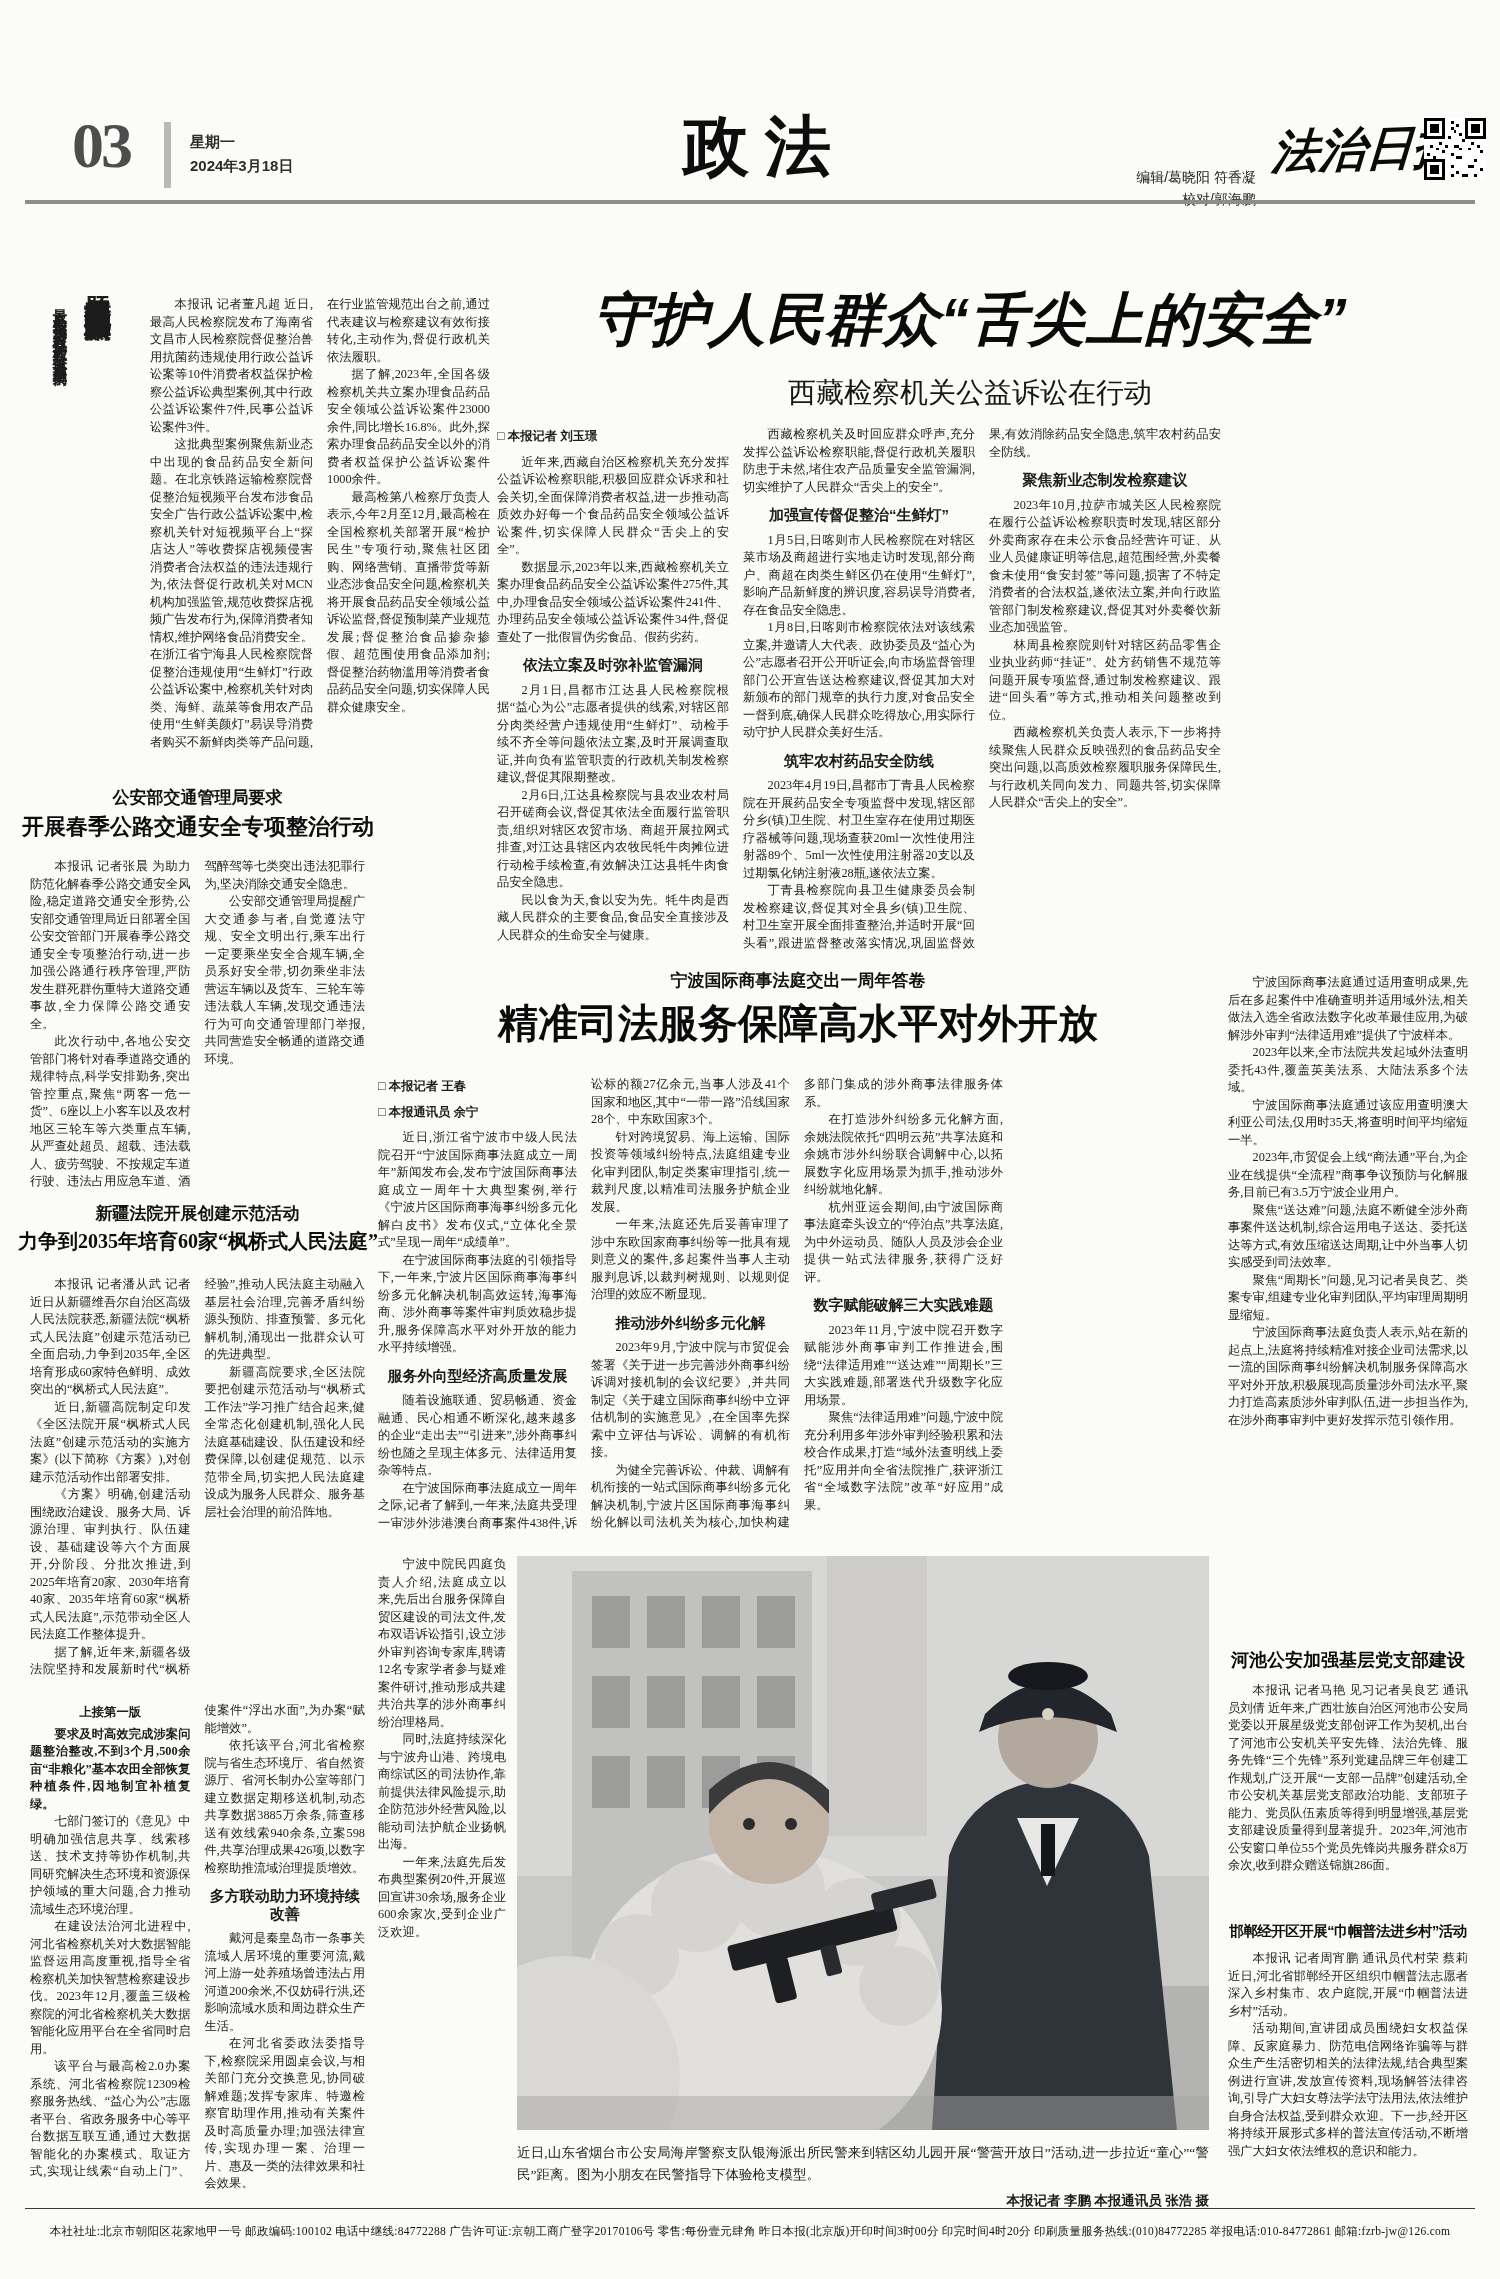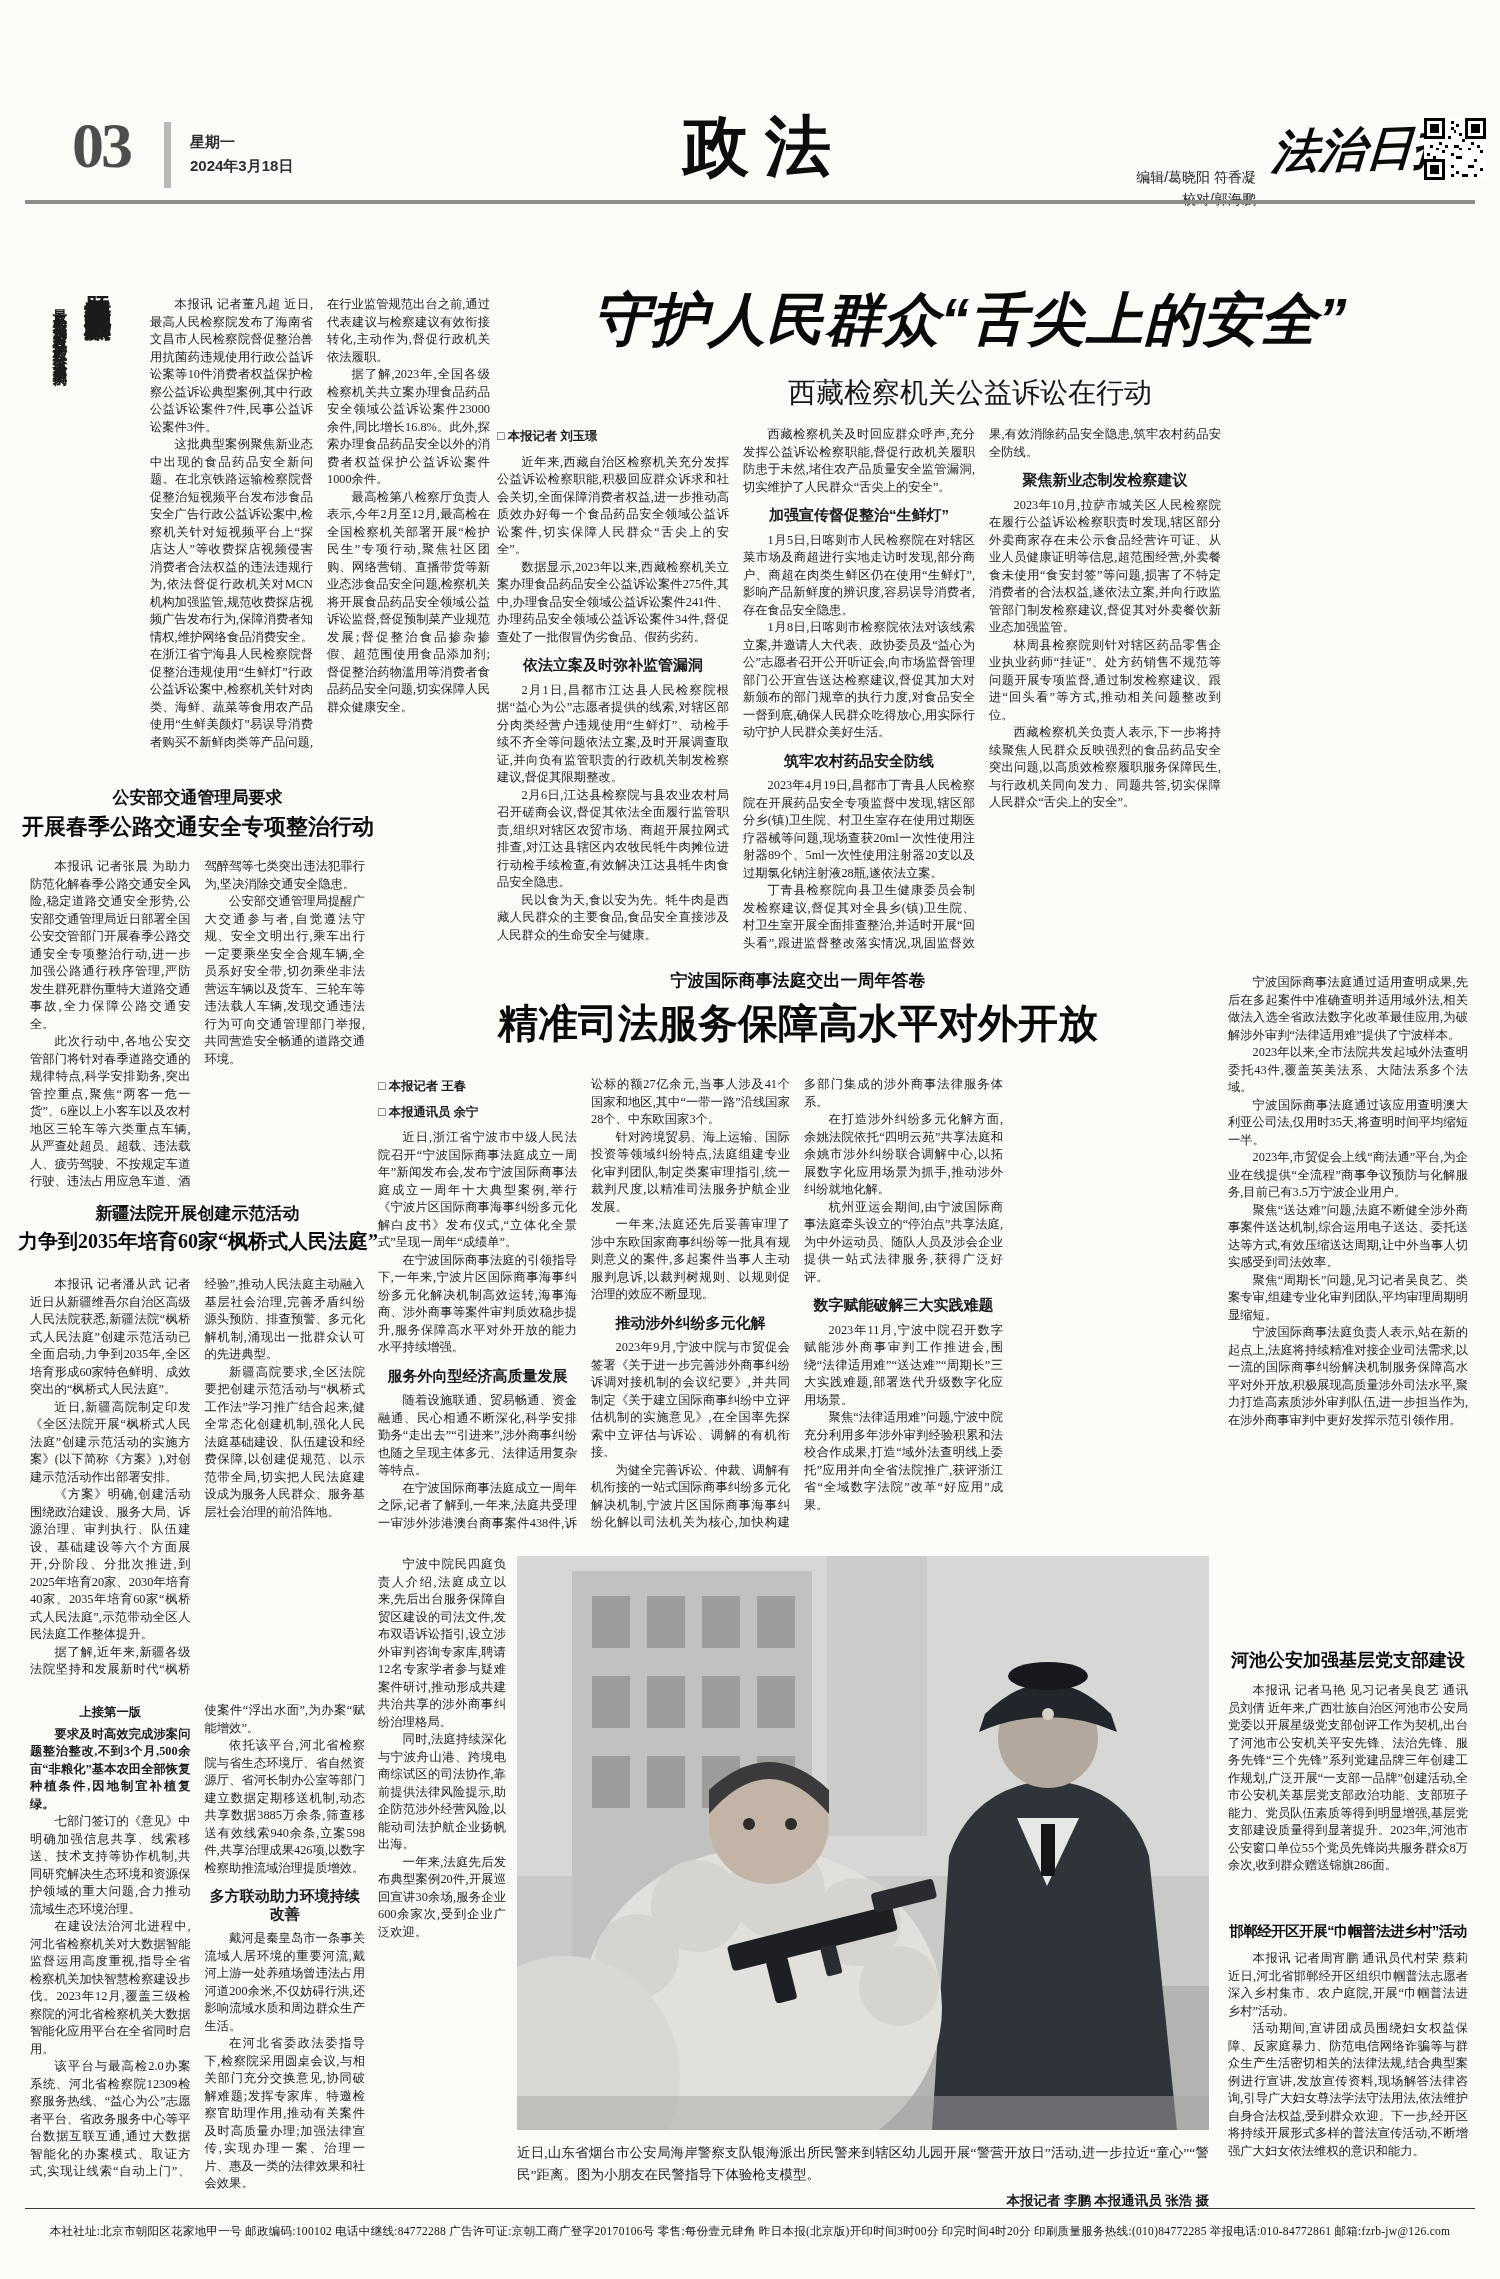--- a/index.html
+++ b/index.html
@@ -167,7 +167,7 @@
       <div class="t-p">近日,浙江省宁波市中级人民法院召开“宁波国际商事法庭成立一周年”新闻发布会,发布宁波国际商事法庭成立一周年十大典型案例,举行《宁波片区国际商事海事纠纷多元化解白皮书》发布仪式,“立体化全景式”呈现一周年“成绩单”。</div>
       <div class="t-p">在宁波国际商事法庭的引领指导下,一年来,宁波片区国际商事海事纠纷多元化解决机制高效运转,海事海商、涉外商事等案件审判质效稳步提升,服务保障高水平对外开放的能力水平持续增强。</div>
       <div class="t-h">服务外向型经济高质量发展</div>
-      <div class="t-p">随着设施联通、贸易畅通、资金融通、民心相通不断深化,科学安排勤务“走出去”“引进来”,涉外商事纠纷也随之呈现主体多元、法律适用复杂等特点。</div>
+      <div class="t-p">随着设施联通、贸易畅通、资金融通、民心相通不断深化,越来越多的企业“走出去”“引进来”,涉外商事纠纷也随之呈现主体多元、法律适用复杂等特点。</div>
       <div class="t-p">在宁波国际商事法庭成立一周年之际,记者了解到,一年来,法庭共受理一审涉外涉港澳台商事案件438件,诉讼标的额27亿余元,当事人涉及41个国家和地区,其中“一带一路”沿线国家28个、中东欧国家3个。</div>
       <div class="t-p">针对跨境贸易、海上运输、国际投资等领域纠纷特点,法庭组建专业化审判团队,制定类案审理指引,统一裁判尺度,以精准司法服务护航企业发展。</div>
       <div class="t-p">一年来,法庭还先后妥善审理了涉中东欧国家商事纠纷等一批具有规则意义的案件,多起案件当事人主动服判息诉,以裁判树规则、以规则促治理的效应不断显现。</div>

